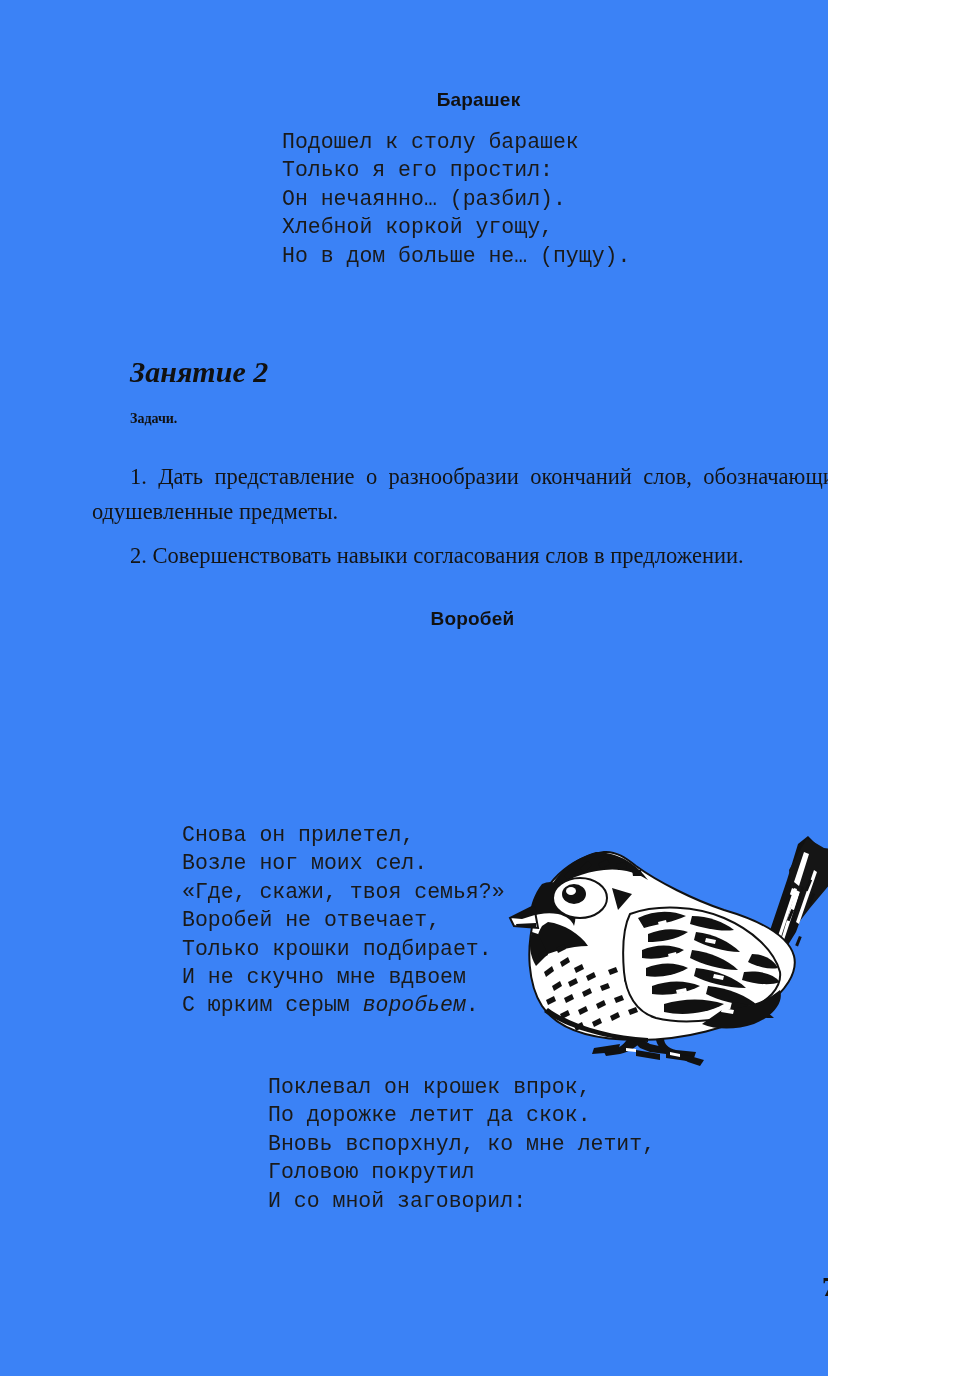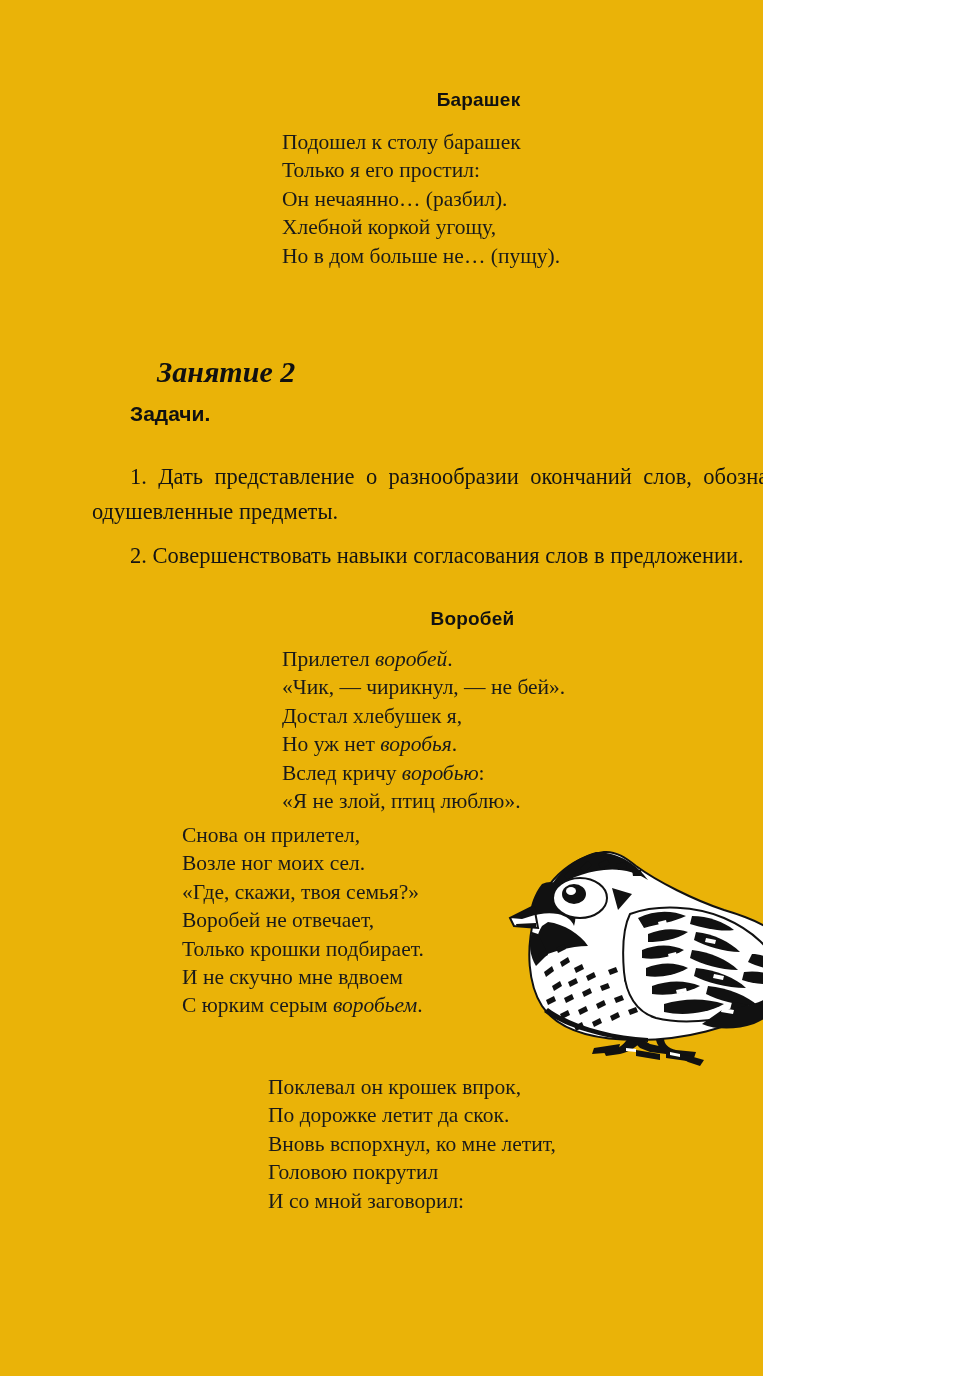--- a/index.html
+++ b/index.html
@@ -10,9 +10,9 @@
   }
   .page {
     position: relative;
-    width: 763px;
+    width: 828px;
     height: 1376px;
-    background: #eab308;
+    background: #3b82f6;
     overflow: hidden;
     font-family: "Liberation Sans", sans-serif;
     color: #1a1a1a;

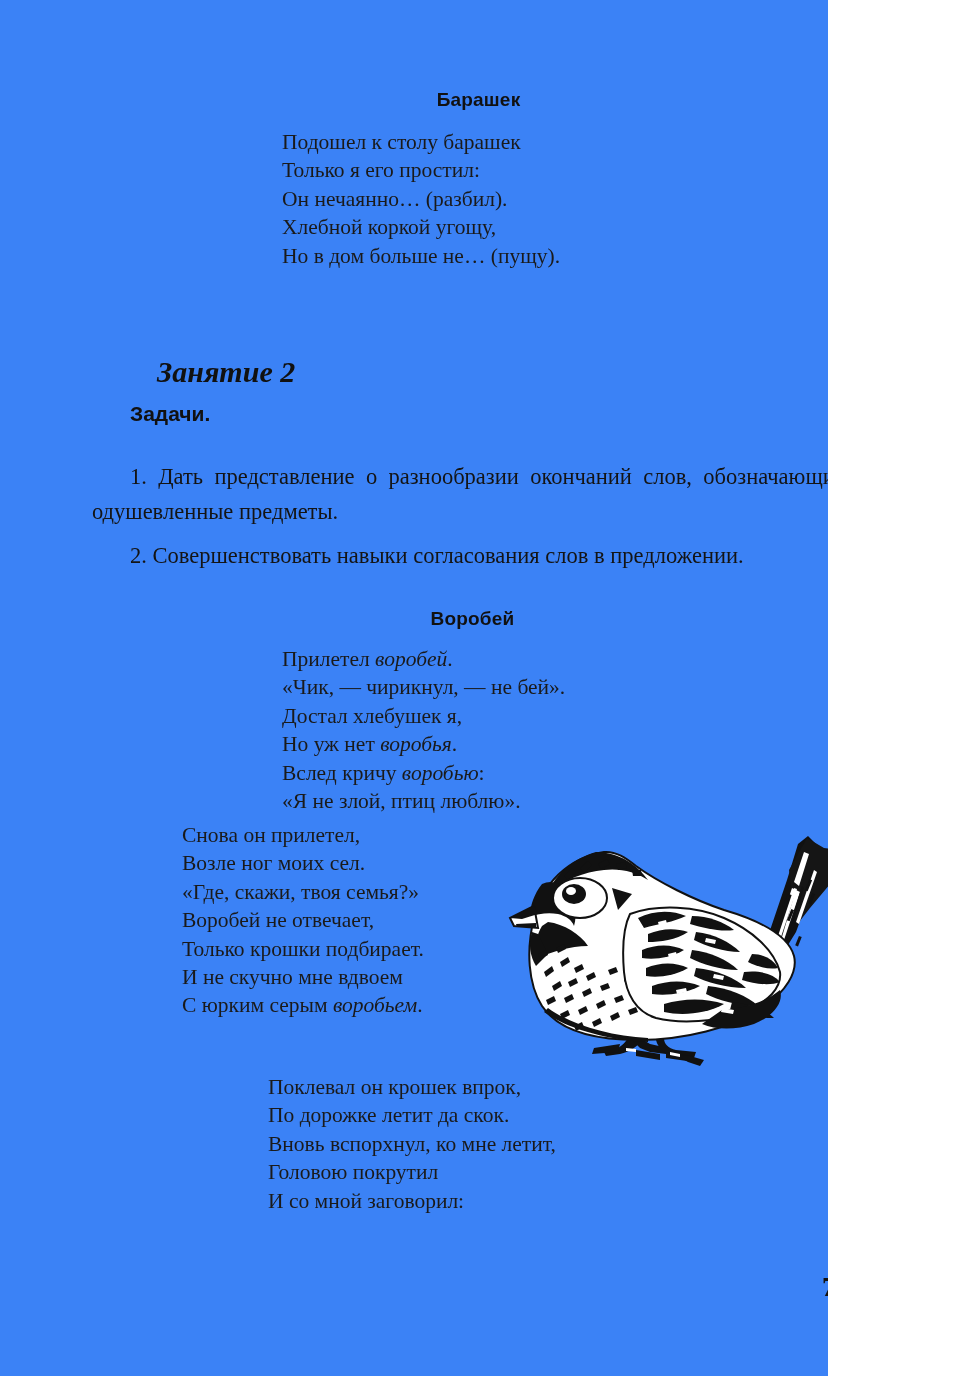--- a/index.html
+++ b/index.html
@@ -53,7 +53,7 @@
     position: absolute;
   }
   .poem .line {
-    font-family: Liberation Serif, serif;
+    font-family: Liberation Mono, monospace;
     font-size: 21.5px;
     line-height: 28.4px;
     color: #1a1a1a;

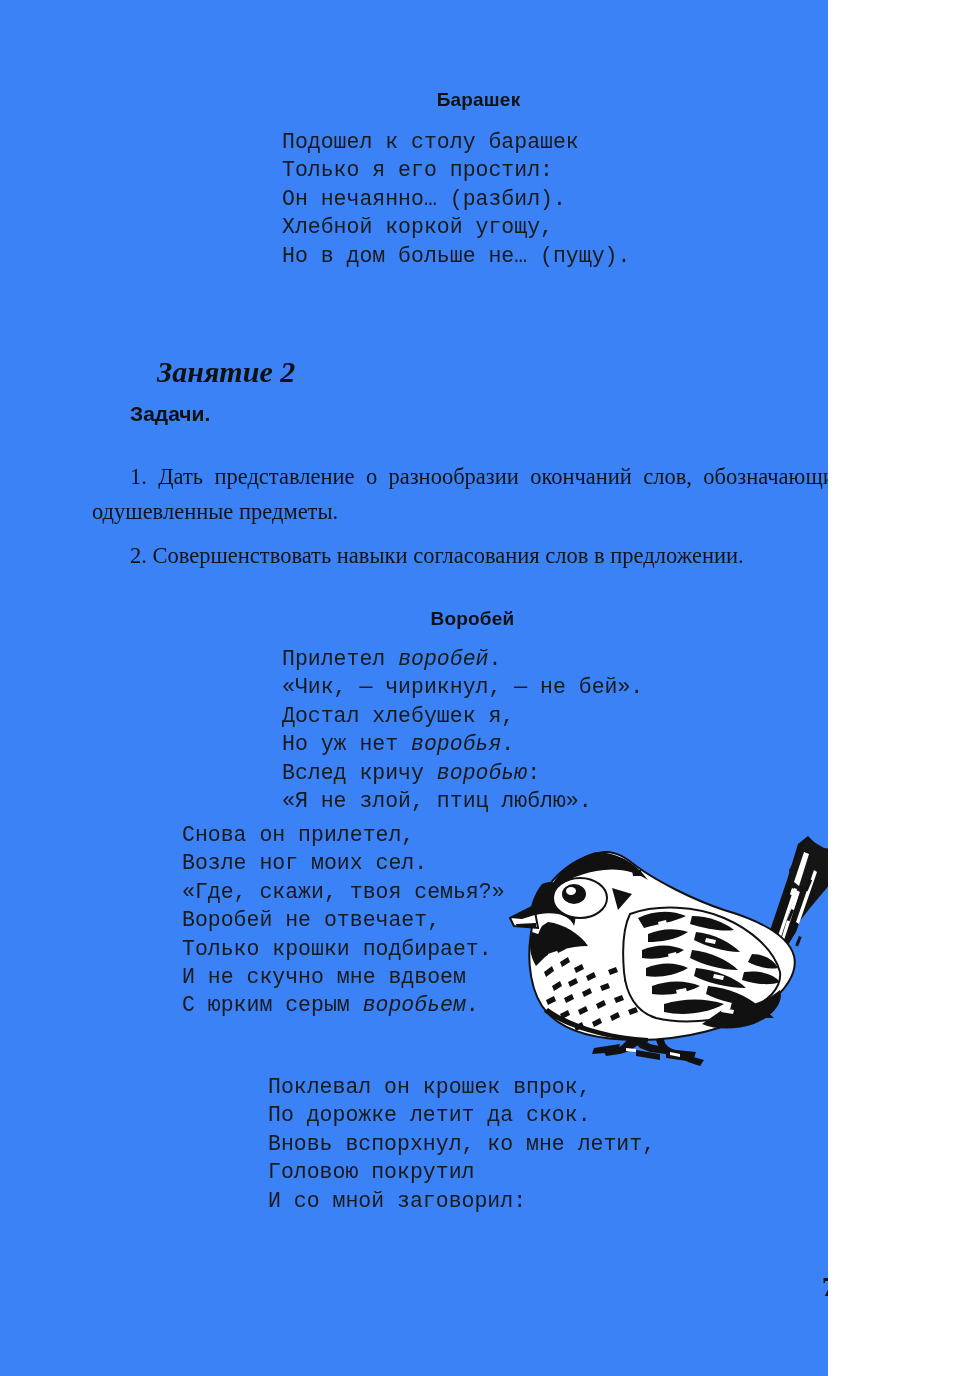--- a/index.html
+++ b/index.html
@@ -110,7 +110,7 @@
       <div class="line">Но в дом больше не… (пущу).</div>
     </div>
 
-  <div class="section-title" style="left:130px; top:355px;margin-left:27px;">Занятие 2</div>
+  <div class="section-title" style="left:130px; top:355px;">Занятие 2</div>
 
   <div class="tasks-label" style="left:130px; top:402px;">Задачи.</div>
 

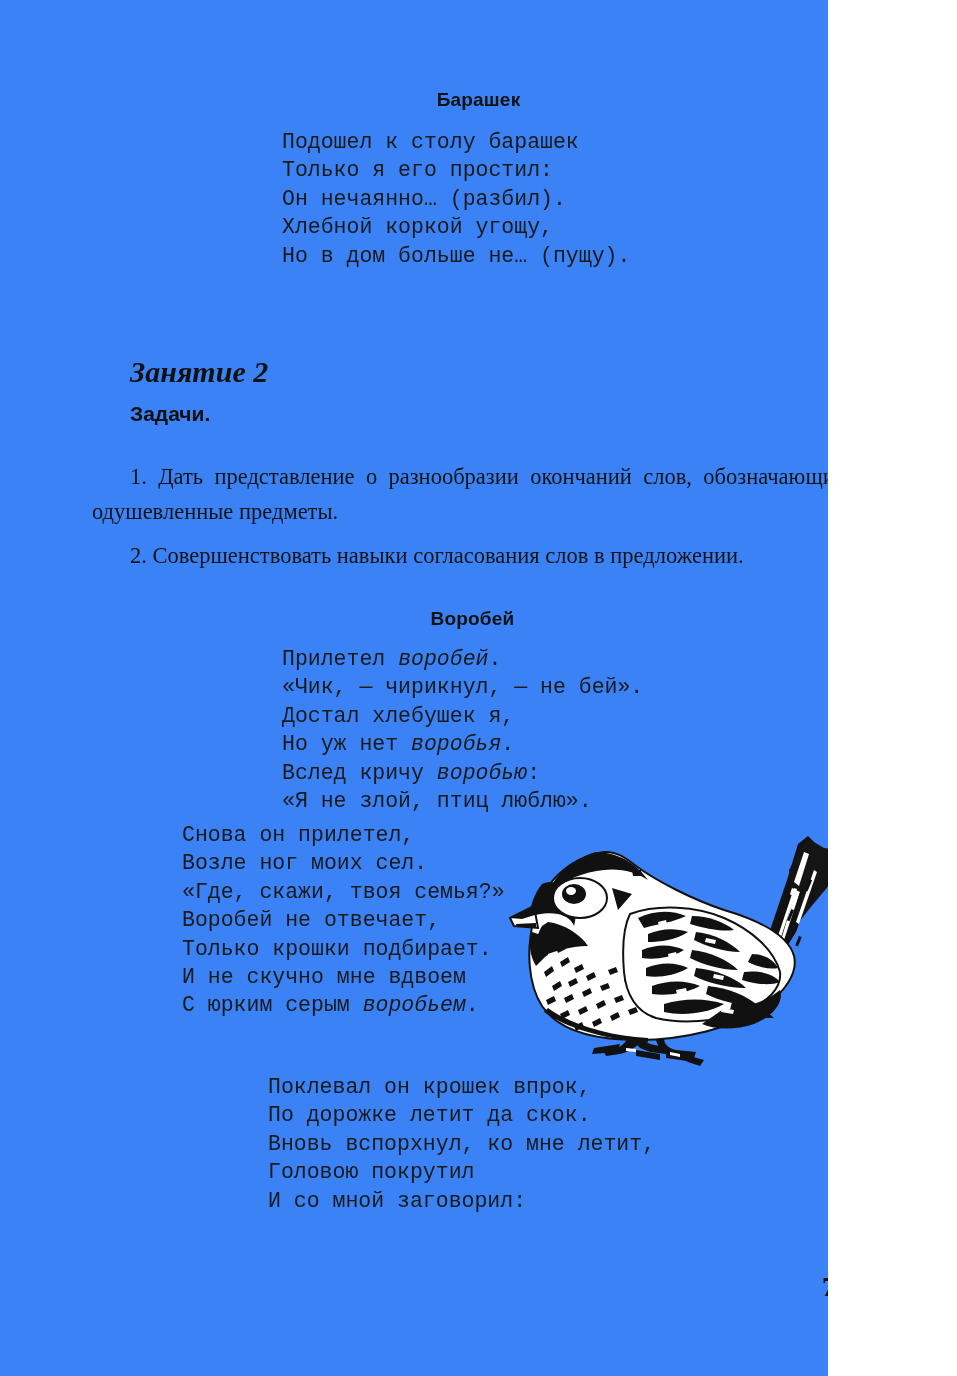--- a/index.html
+++ b/index.html
@@ -41,11 +41,12 @@
   }
   .tasks-label {
     position: absolute;
-    font-family: Liberation Sans, sans-serif;
-    font-weight: bold;
-    font-size: 21px;
-    color: #111111;
-    white-space: nowrap;
+    font-family: Liberation Serif, serif;
+    font-weight: bold;
+    font-size: 14px;
+    color: #111111;
+    white-space: nowrap;
+    margin-top: 9px;
   }
 
   

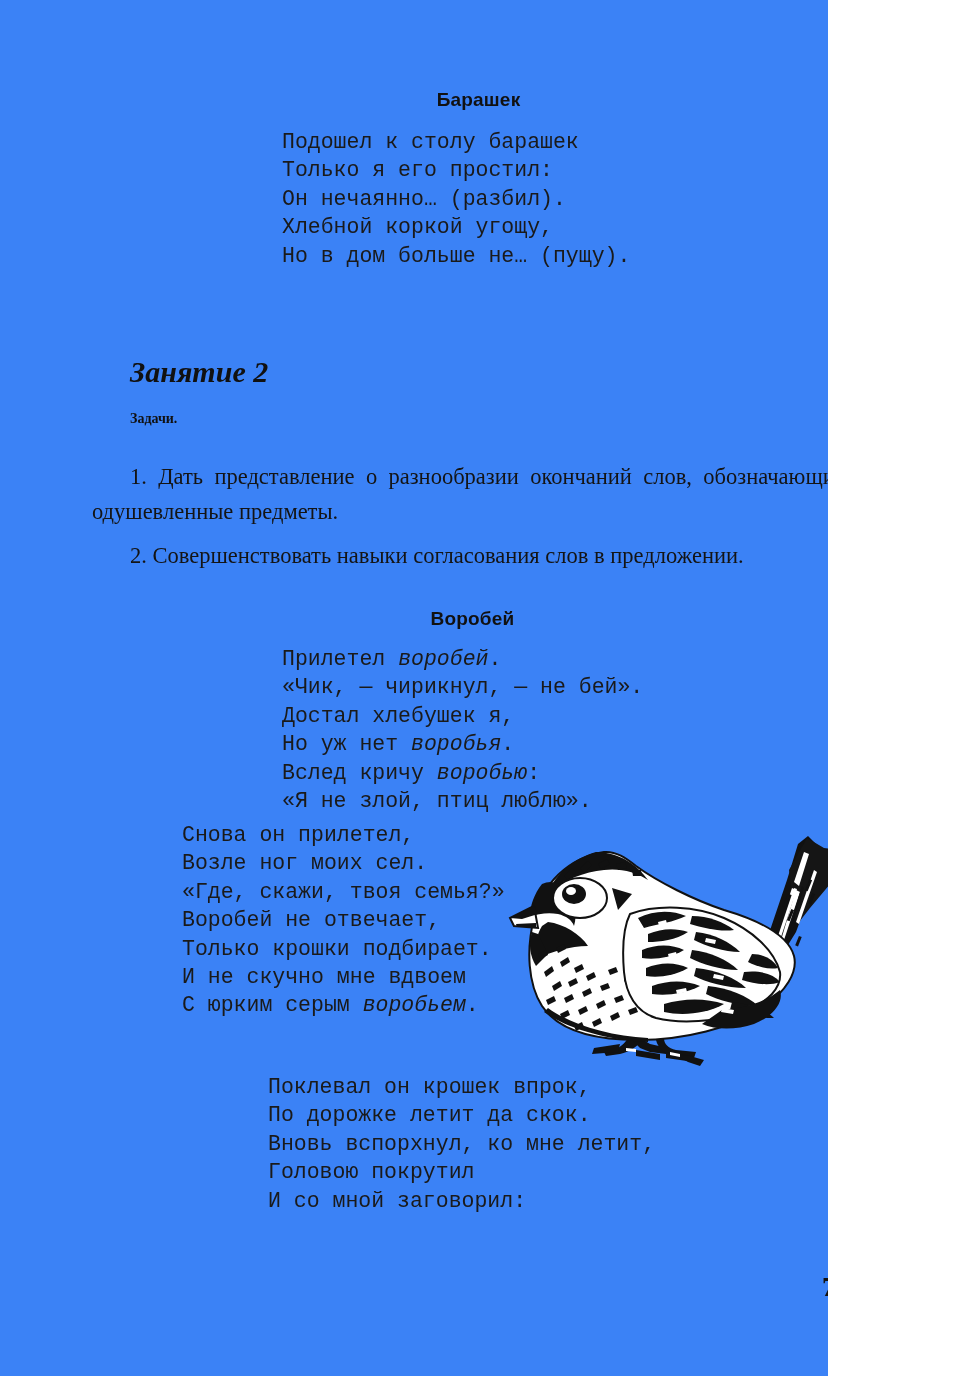--- a/index.html
+++ b/index.html
@@ -122,14 +122,6 @@
 
   <div class="poem-title" style="left:0; top:608px; width:945px;">Воробей</div>
 
-  <div class="poem" id="vorobey-stanza1" style="left:282px; top:645px;">
-      <div class="line">Прилетел <i>воробей</i>.</div>
-      <div class="line">«Чик, — чирикнул, — не бей».</div>
-      <div class="line">Достал хлебушек я,</div>
-      <div class="line">Но уж нет <i>воробья</i>.</div>
-      <div class="line">Вслед кричу <i>воробью</i>:</div>
-      <div class="line">«Я не злой, птиц люблю».</div>
-    </div>
 
   <div class="poem" id="vorobey-stanza2" style="left:182px; top:821px;">
       <div class="line">Снова он прилетел,</div>

